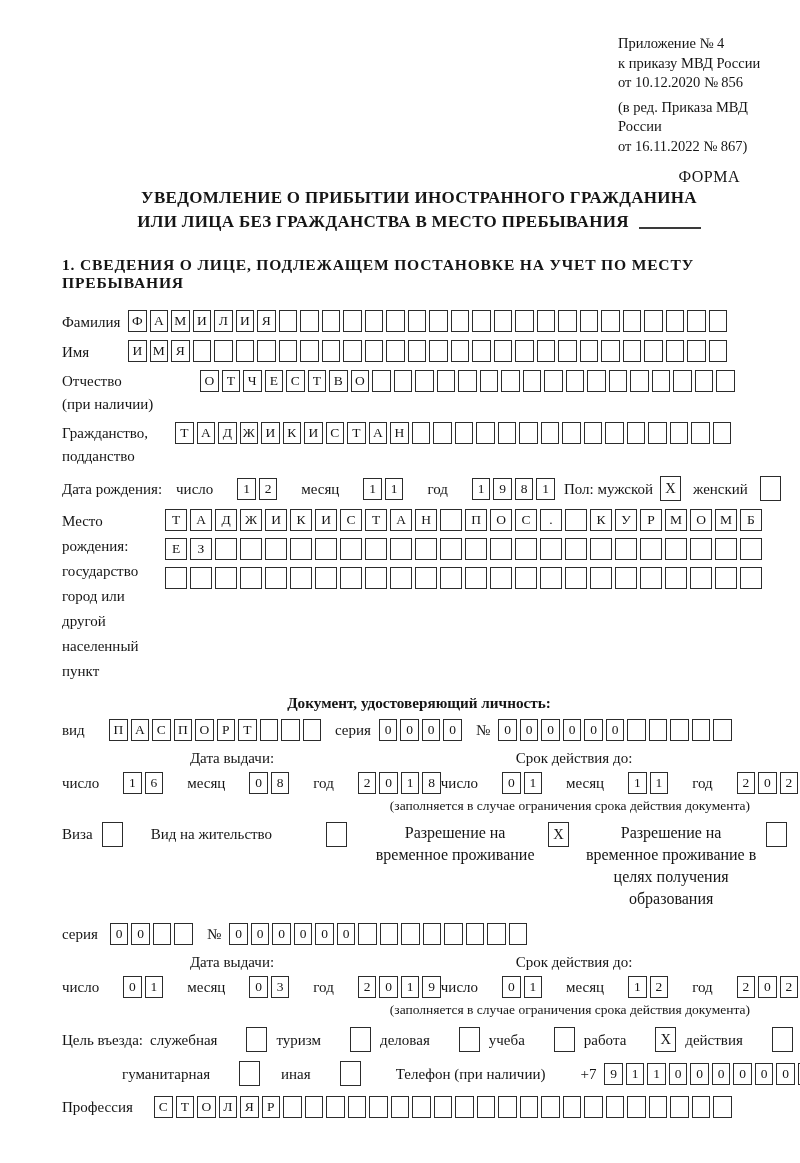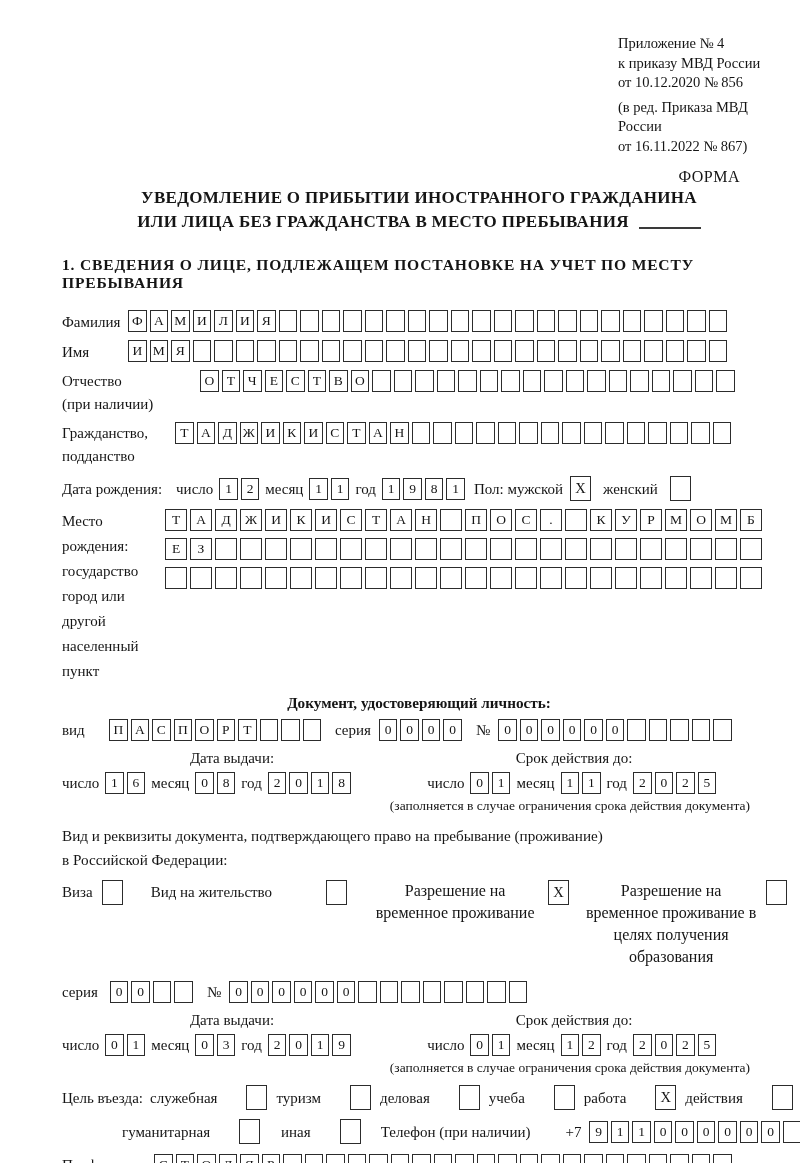--- a/index.html
+++ b/index.html
@@ -36,7 +36,7 @@
   .mlr{margin:0 8px 0 14px}
 
   
-  .dg{display:inline-flex;align-items:center;gap:6px}
+  .dg{display:inline-flex;align-items:center;gap:24px}
   .dates{display:flex;justify-content:space-between;padding-right:60px;margin-top:4px}
   .dh-row{display:flex;margin-top:8px;font-size:15px}
   .dh-left{width:340px;text-align:center}

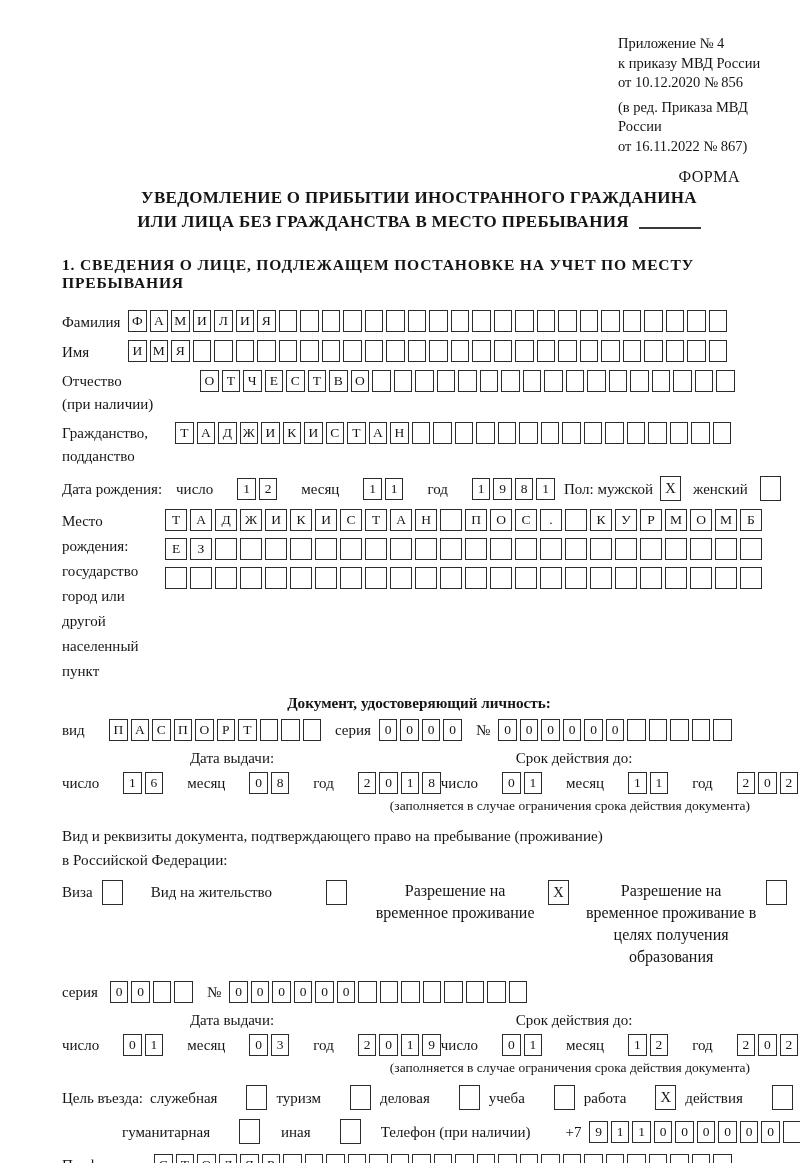--- a/index.html
+++ b/index.html
@@ -425,10 +425,6 @@
   </div>
   <div class="fnote">(заполняется в случае ограничения срока действия документа)</div>
 
-  <div class="para">
-    <span>Вид и реквизиты документа, подтверждающего право на пребывание (проживание)</span><br>
-    <span>в Российской Федерации:</span>
-  </div>
 
   <div class="optrow">
     <span class="opt">

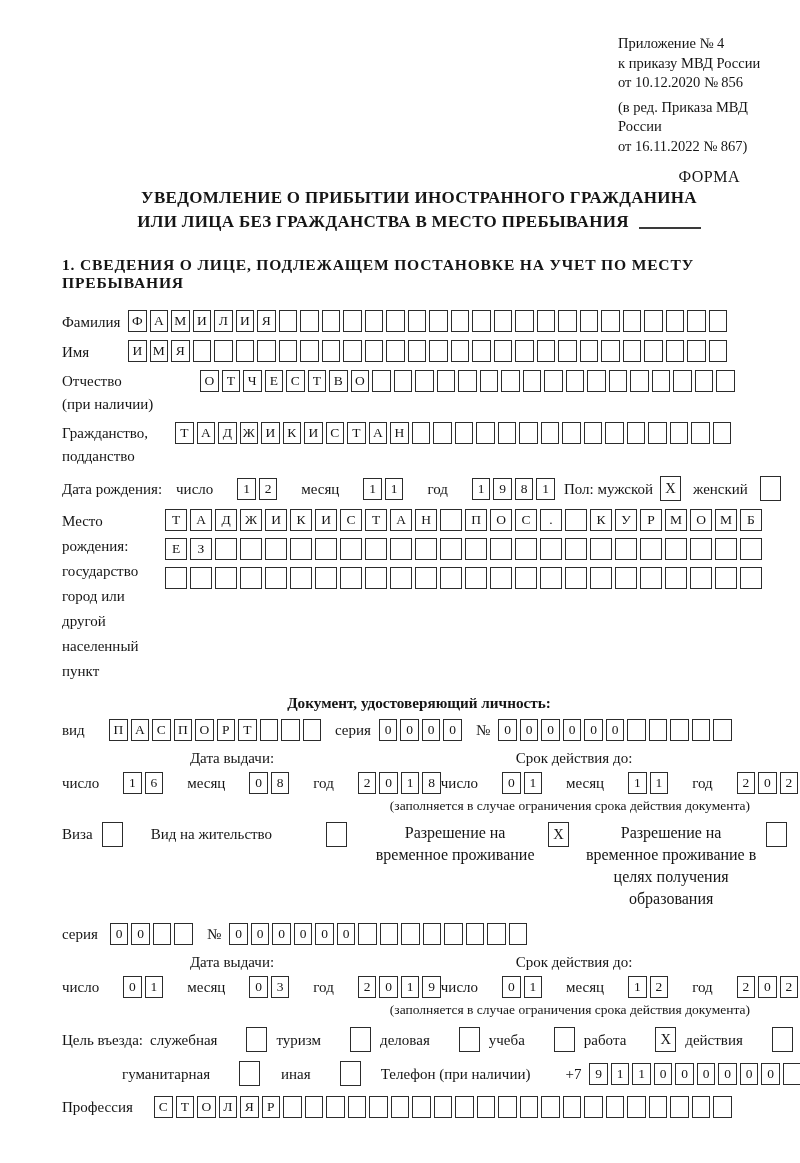--- a/index.html
+++ b/index.html
@@ -585,7 +585,7 @@
           <span class="cell"></span>
         </span>
     </span>
-    <span class="flabel" style="margin-left:11px">Телефон (при наличии)</span>
+    <span class="flabel" style="margin-left:26px">Телефон (при наличии)</span>
     <span class="flabel" style="margin-left:28px;margin-right:8px">+7</span>
     <span class="cells">
         <span class="cell">9</span>

